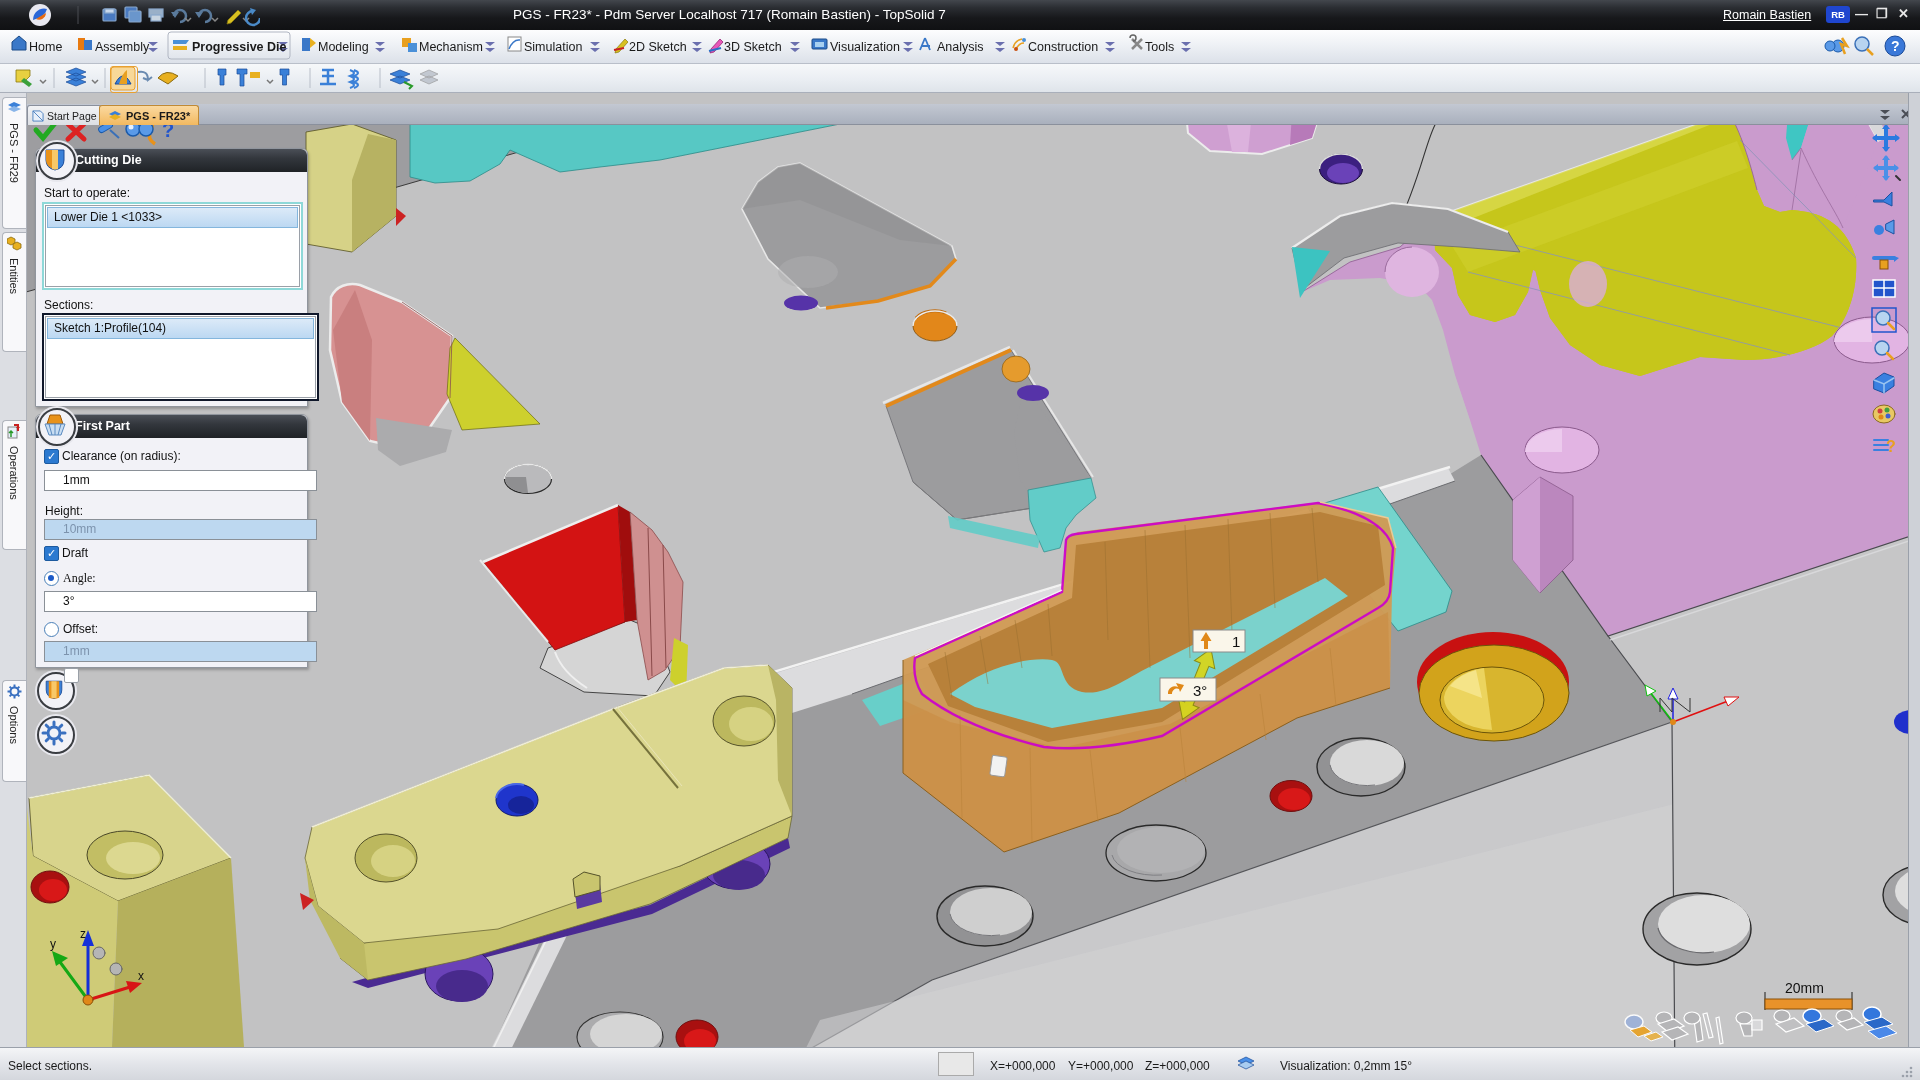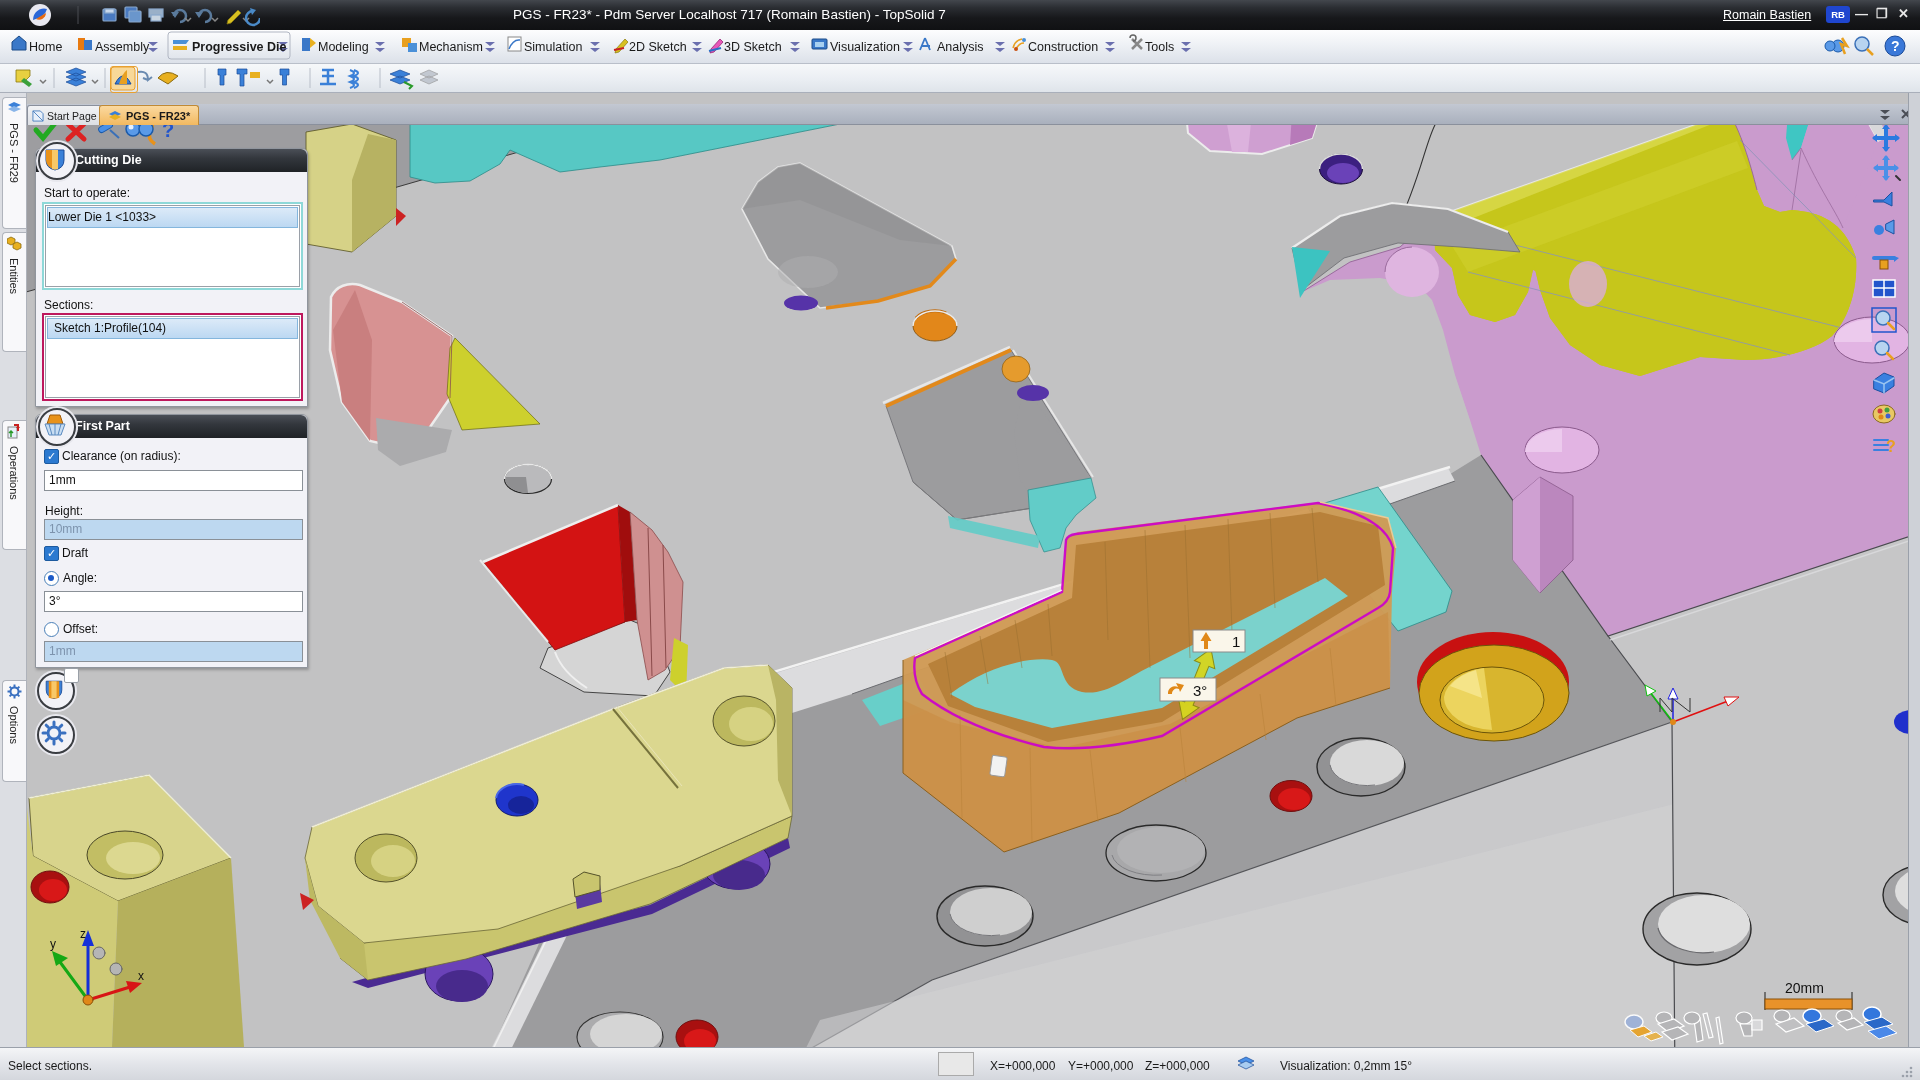--- a/index.html
+++ b/index.html
@@ -598,7 +598,7 @@
 <div class="lbl" style="position:absolute;left:8px;top:37px;">Start to operate:</div>
 <div style="position:absolute;left:6px;top:53px;width:257px;height:84px;border:2px solid #8ed8d8;background:#fff;">
 <div style="position:absolute;left:1px;top:1px;right:1px;bottom:1px;border:1px solid #9aa0a8;"></div>
-<div style="position:absolute;left:3px;top:3px;right:3px;height:19px;background:linear-gradient(180deg,#dceaf8,#bcd8f2);border:1px solid #84b6dd;font-size:12px;color:#111;line-height:18px;">Lower Die 1 &lt;1033&gt;</div>
+<div style="position:absolute;left:3px;top:3px;right:3px;height:19px;background:linear-gradient(180deg,#dceaf8,#bcd8f2);border:1px solid #84b6dd;font-size:12px;color:#111;line-height:18px;padding-left:6px;">Lower Die 1 &lt;1033&gt;</div>
 </div>
 <div class="lbl" style="position:absolute;left:8px;top:149px;">Sections:</div>
 <div style="position:absolute;left:6px;top:164px;width:257px;height:84px;border:2px solid #be185d;background:#fff;">

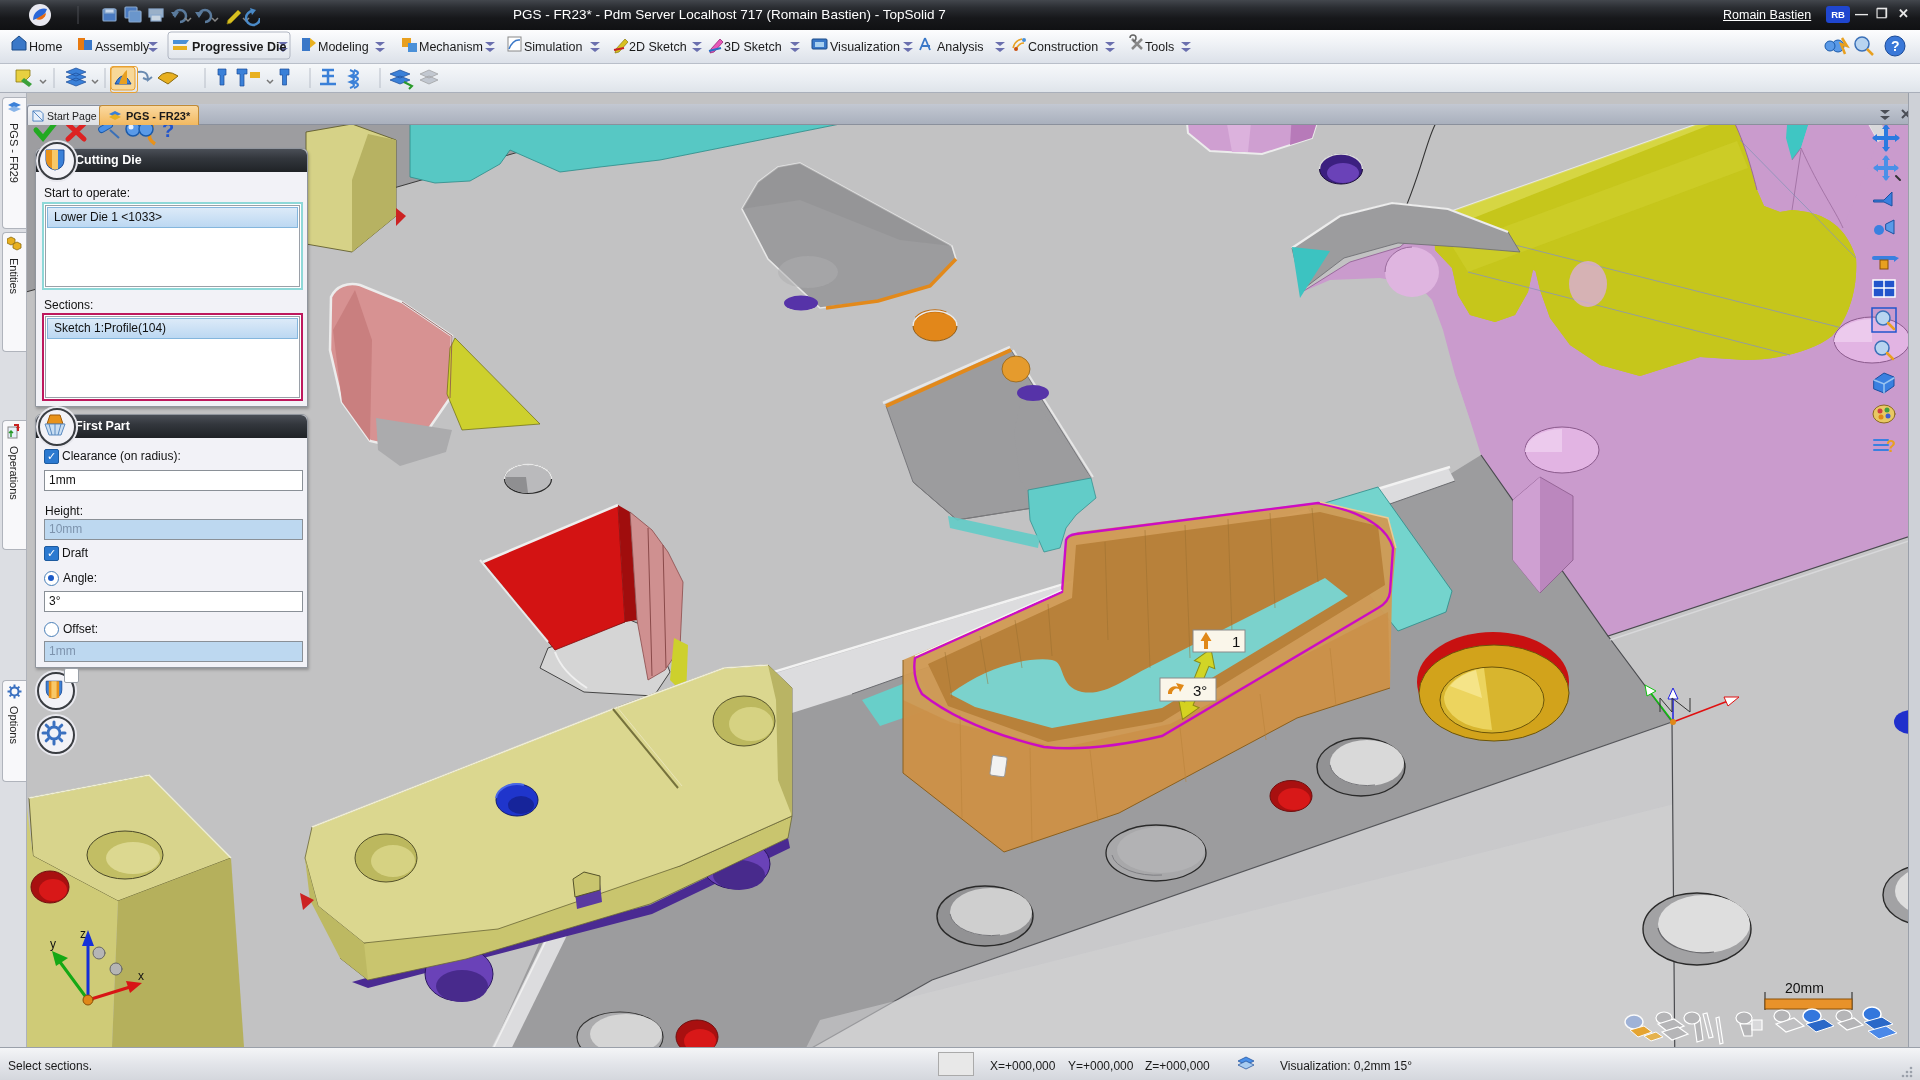--- a/index.html
+++ b/index.html
@@ -601,7 +601,7 @@
 <div style="position:absolute;left:3px;top:3px;right:3px;height:19px;background:linear-gradient(180deg,#dceaf8,#bcd8f2);border:1px solid #84b6dd;font-size:12px;color:#111;line-height:18px;padding-left:6px;">Lower Die 1 &lt;1033&gt;</div>
 </div>
 <div class="lbl" style="position:absolute;left:8px;top:149px;">Sections:</div>
-<div style="position:absolute;left:6px;top:164px;width:257px;height:84px;border:2px solid #be185d;background:#fff;">
+<div style="position:absolute;left:6px;top:164px;width:257px;height:84px;border:2px solid #0f172a;background:#fff;padding-left:16px;">
 <div style="position:absolute;left:1px;top:1px;right:1px;bottom:1px;border:1px solid #9aa0a8;"></div>
 <div style="position:absolute;left:3px;top:3px;right:3px;height:19px;background:linear-gradient(180deg,#dceaf8,#bcd8f2);border:1px solid #84b6dd;font-size:12px;color:#111;line-height:18px;padding-left:6px;">Sketch 1:Profile(104)</div>
 </div>

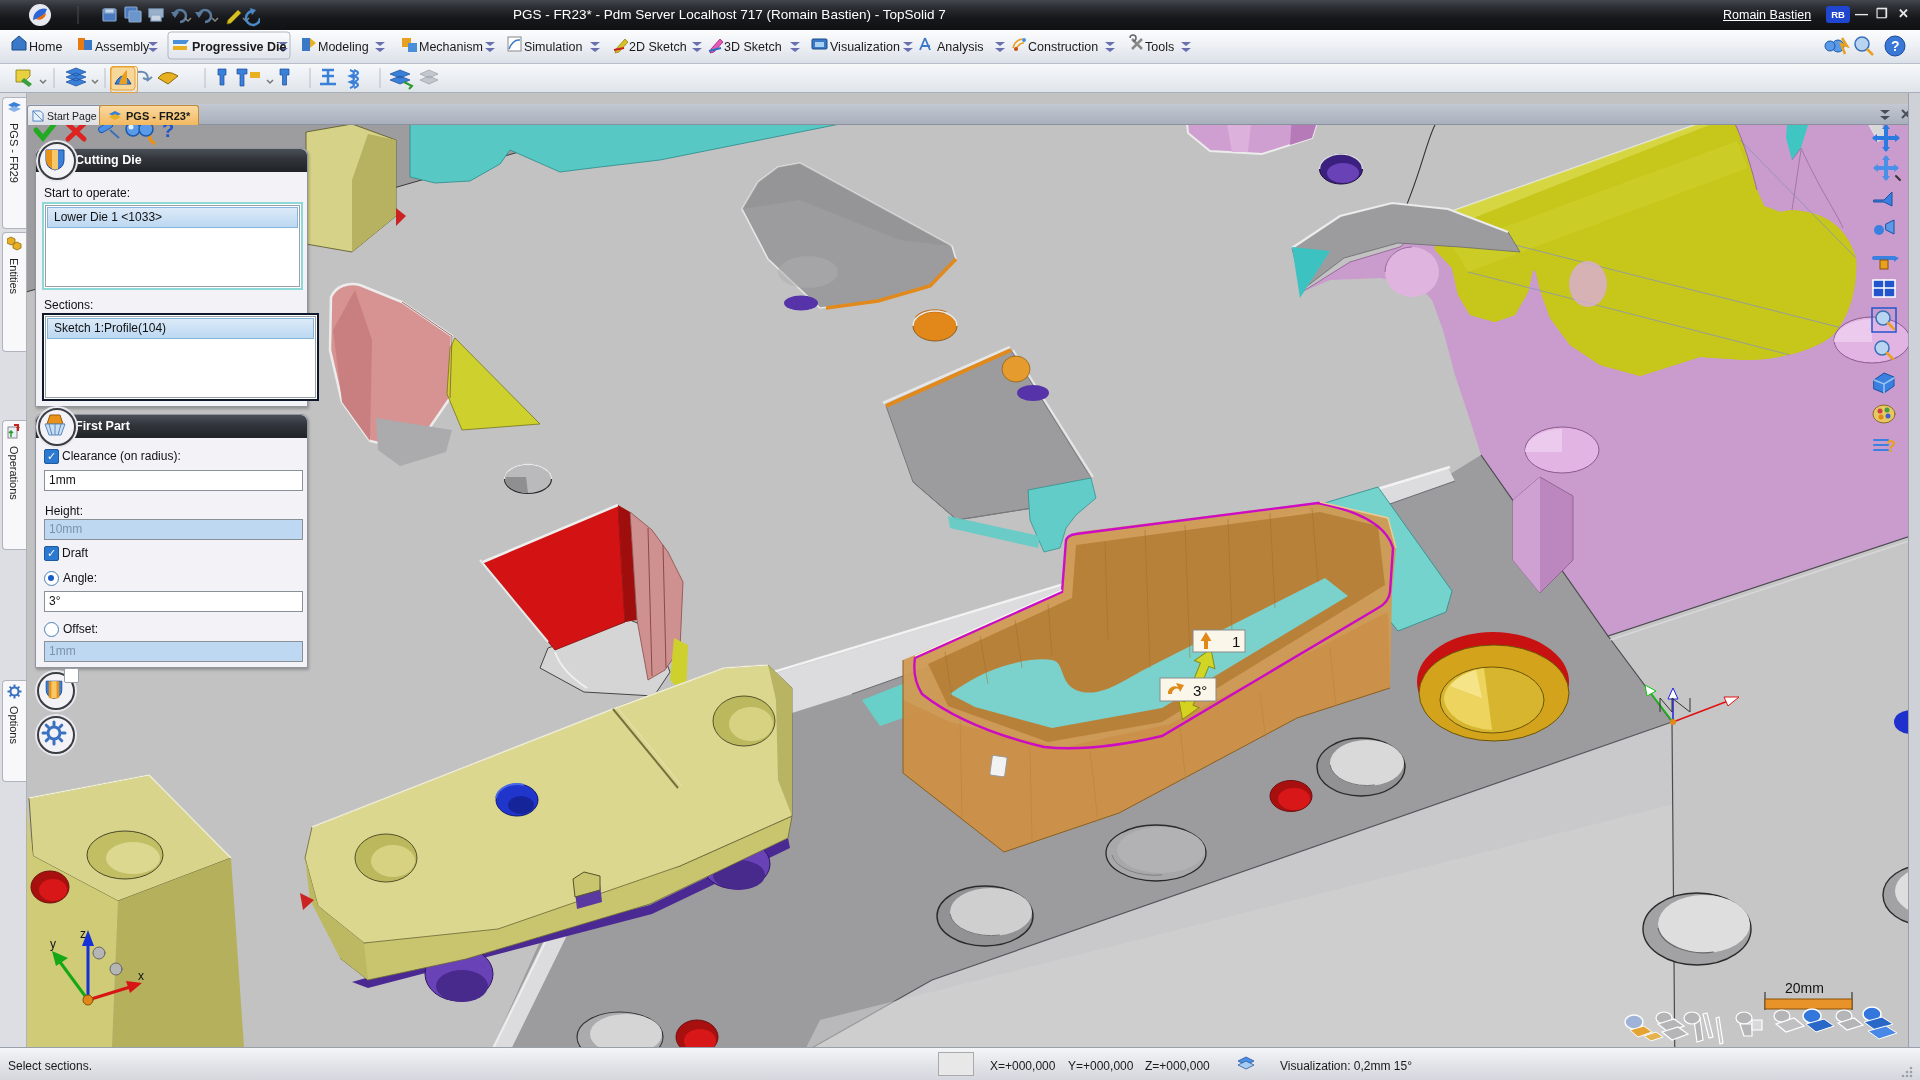--- a/index.html
+++ b/index.html
@@ -22,7 +22,7 @@
 .dlghdr{height:23px;background:linear-gradient(180deg,#4a4f57 0%,#33373d 40%,#1f2226 100%);border-radius:6px 6px 0 0;color:#fff;font-size:12.5px;font-weight:bold;line-height:23px;padding-left:39px;}
 .dlgcirc{position:absolute;left:-1px;top:-6px;width:34px;height:34px;border-radius:50%;background:#f2f2f7;border:2px solid #3a3d42;box-shadow:0 0 0 2px #e8e8ee;}
 .lbl{font-size:12px;color:#111;}
-.inp{position:absolute;left:8px;width:253px;height:19px;background:#fff;border:1px solid #8a9097;font-size:12px;color:#111;line-height:19px;padding-left:4px;}
+.inp{position:absolute;left:8px;width:253px;height:19px;background:#fff;border:1px solid #8a9097;font-size:12px;color:#111;line-height:19px;padding-left:18px;}
 .inpd{background:#bdd8f0;color:#7d93ad;}
 .cb{position:absolute;left:8px;width:13px;height:13px;background:#2b79d0;border:1px solid #1d5a9e;border-radius:2px;color:#fff;font-size:11px;line-height:13px;text-align:center;}
 .rad{position:absolute;left:8px;width:13px;height:13px;background:#fff;border:1px solid #4a80b8;border-radius:50%;}

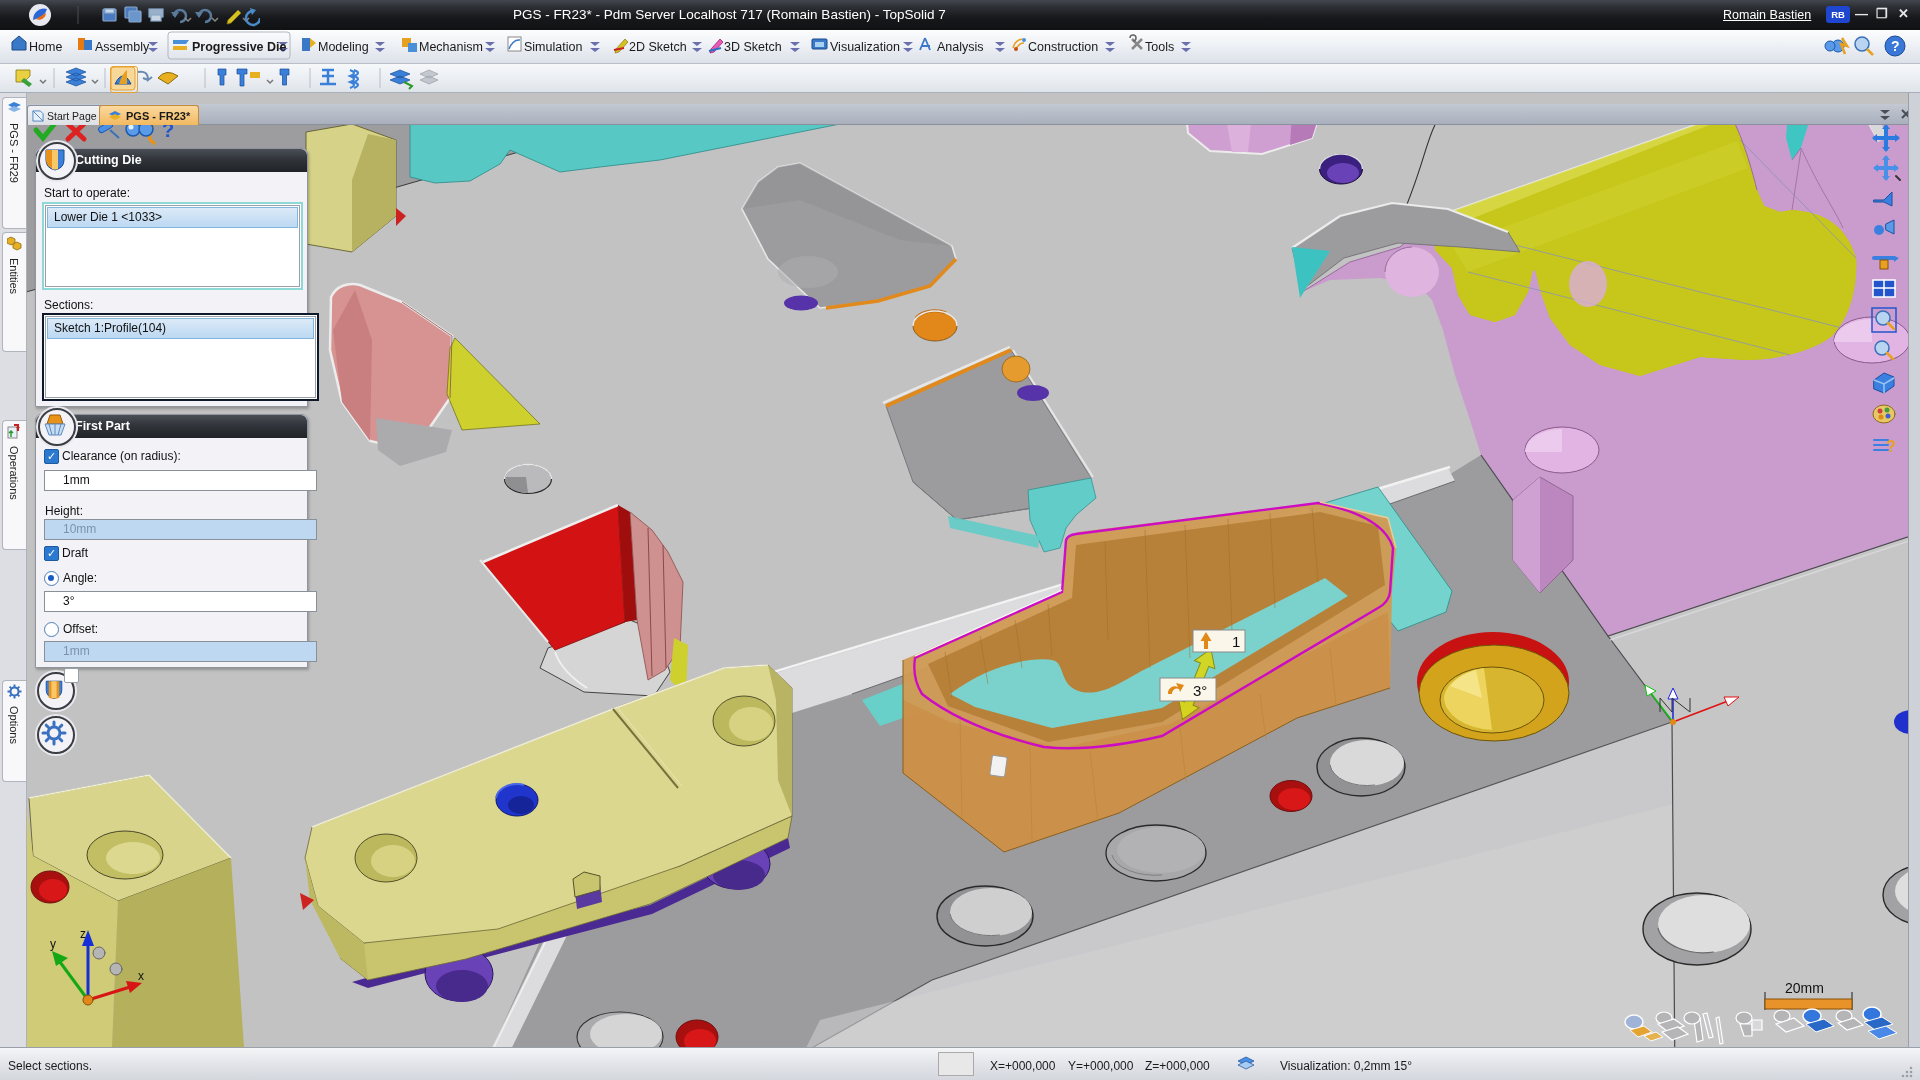--- a/index.html
+++ b/index.html
@@ -626,7 +626,7 @@
 <div class="rad" style="top:156px;">
       <div style="position:absolute;left:2.5px;top:2.5px;width:6px;height:6px;border-radius:50%;background:#1a5ac8;"></div>
     </div>
-<div class="lbl" style="position:absolute;left:27px;top:156px;">Angle:</div>
+<div class="lbl" style="position:absolute;left:27px;top:156px;font-family:Liberation Serif, serif;">Angle:</div>
 <div class="inp" style="top:176px;">3°</div>
 <div class="rad" style="top:207px;"></div>
 <div class="lbl" style="position:absolute;left:27px;top:207px;">Offset:</div>

